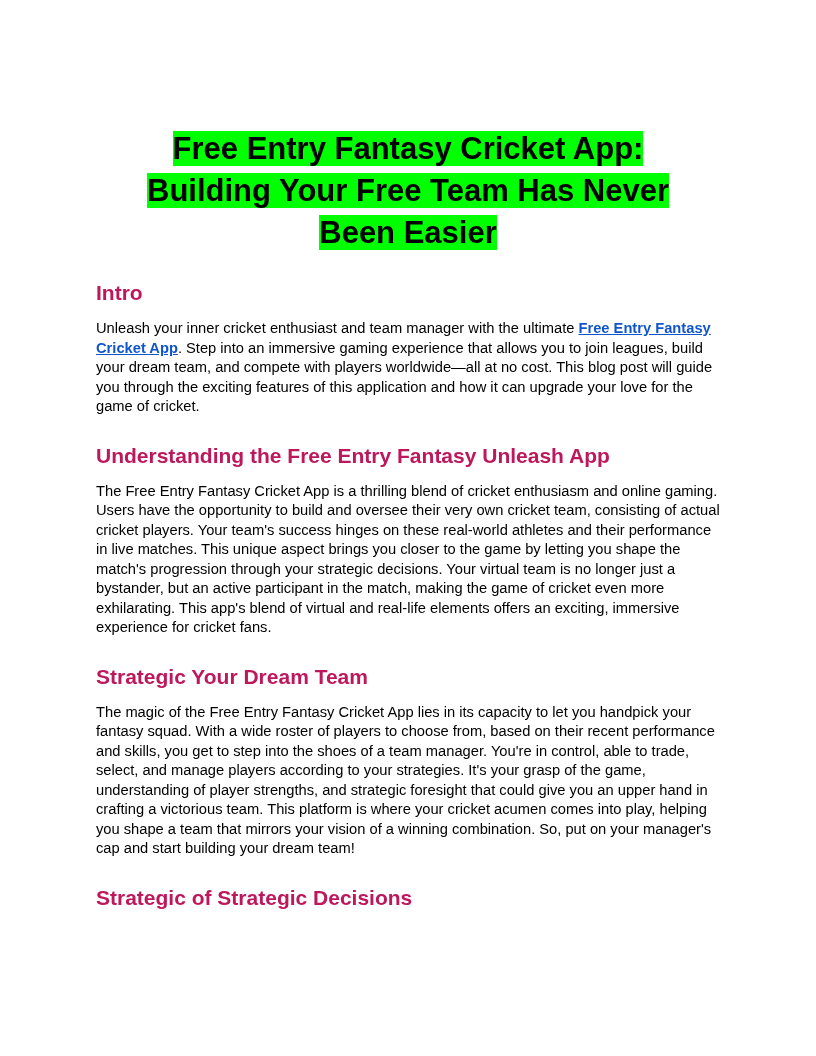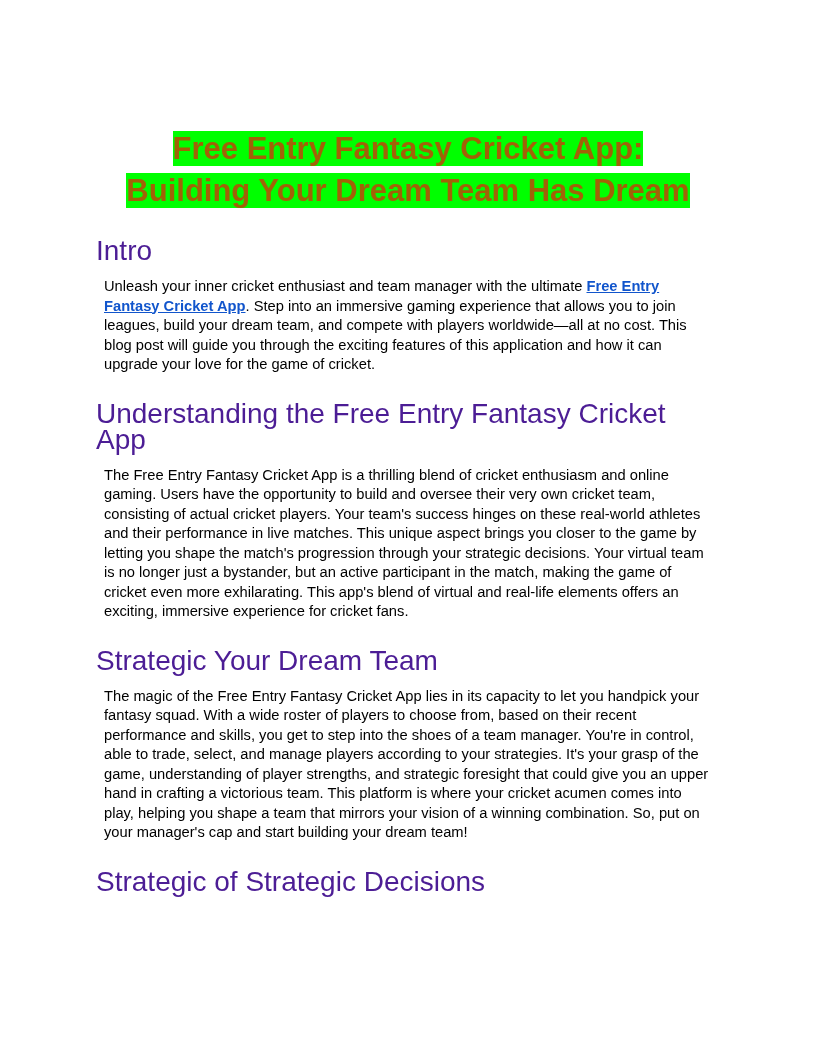--- a/index.html
+++ b/index.html
@@ -24,7 +24,7 @@
     font-size: 31px;
     font-weight: 700;
     line-height: 42px;
-    color: #a16207;
+    color: #000000;
   }
   .doc-title .hl {
     background: #00ff00;

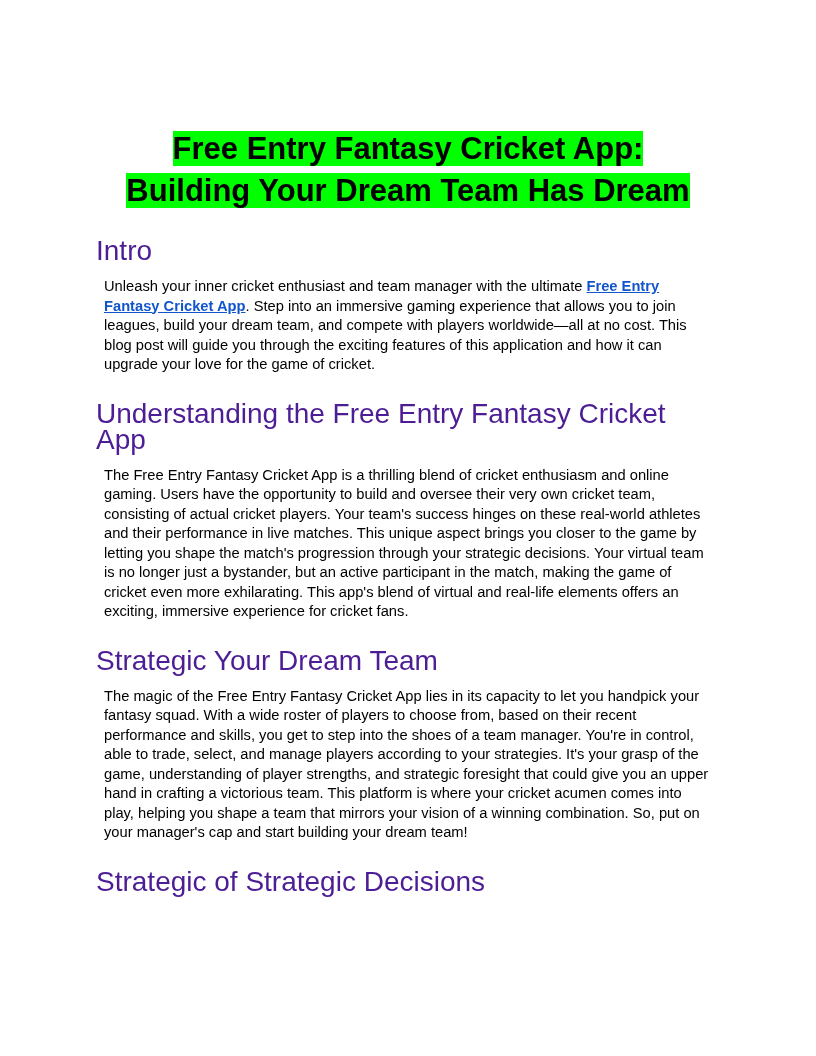--- a/index.html
+++ b/index.html
@@ -56,7 +56,7 @@
 
   <h1 class="doc-title">
     <span class="hl">Free Entry Fantasy Cricket App:</span><br>
-    <span class="hl">Building Your Dream Team Has Dream</span><br>
+    <span class="hl">Building Your Free Team Has Never</span><br>
   </h1>
 
   <h2 class="section-heading">Intro</h2>

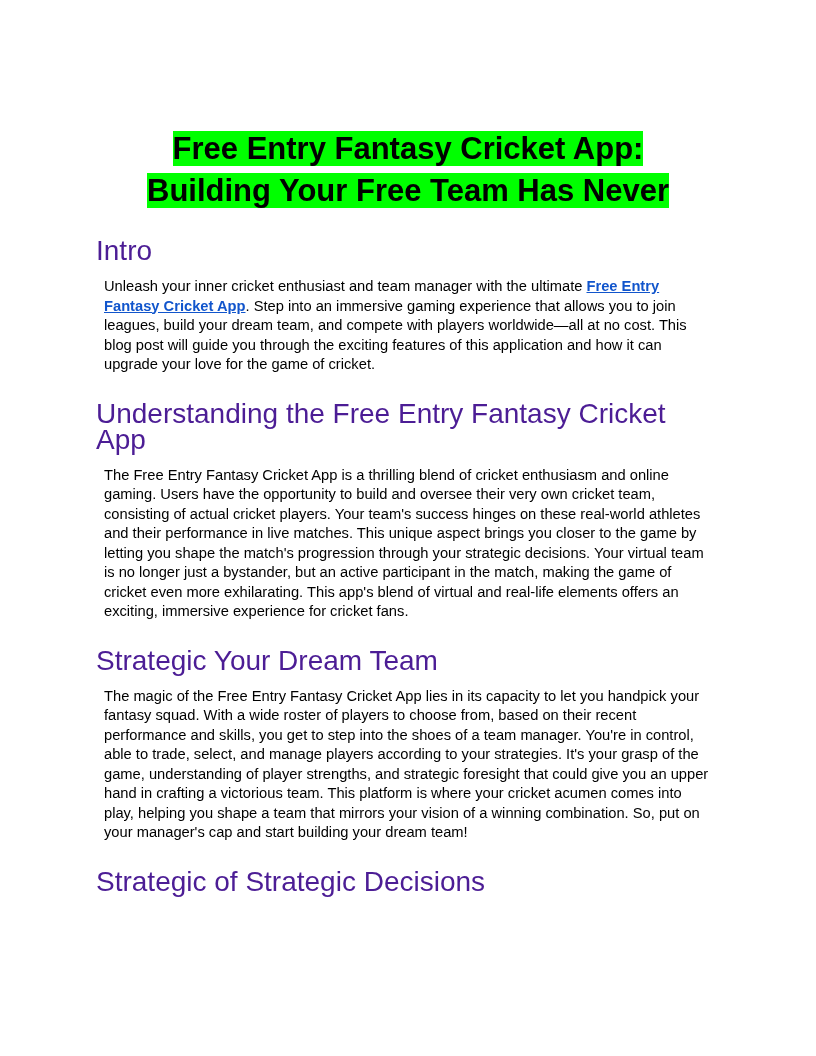--- a/index.html
+++ b/index.html
@@ -57,6 +57,7 @@
   <h1 class="doc-title">
     <span class="hl">Free Entry Fantasy Cricket App:</span><br>
     <span class="hl">Building Your Free Team Has Never</span><br>
+    <span class="hl">Been Easier</span>
   </h1>
 
   <h2 class="section-heading">Intro</h2>

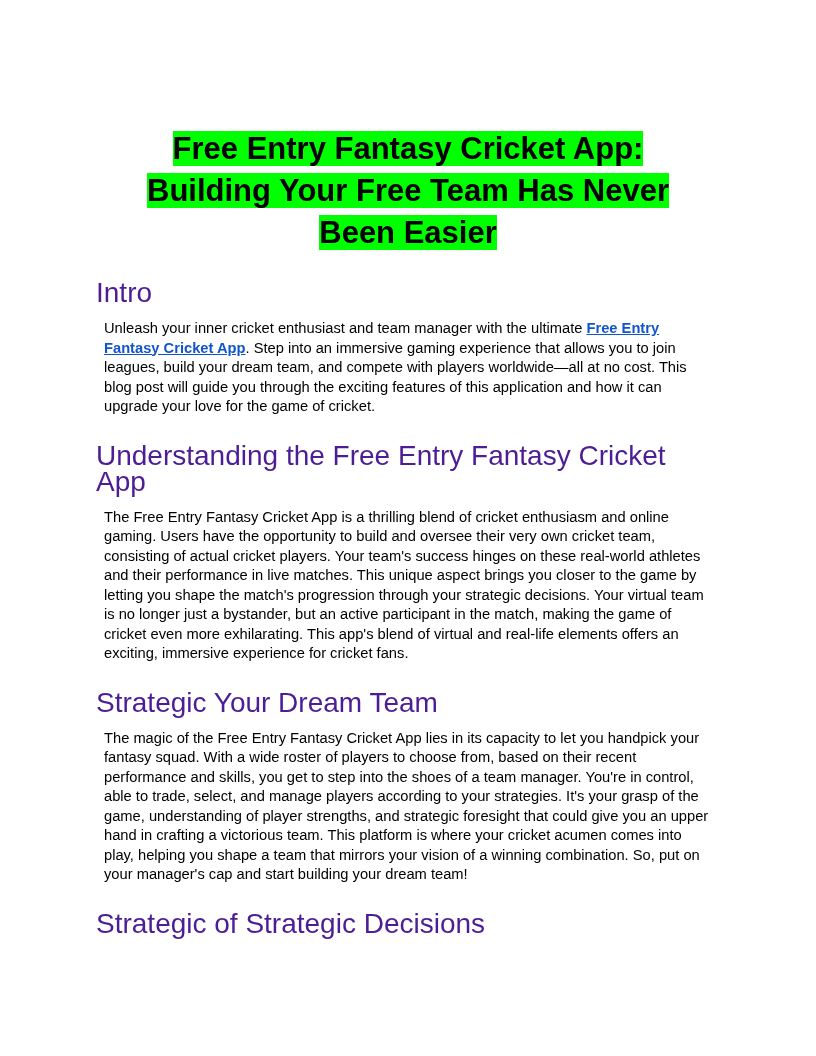--- a/index.html
+++ b/index.html
@@ -30,11 +30,11 @@
     background: #00ff00;
   }
   h2.section-heading {
-    font-size: 28px;
-    font-weight: 400;
+    font-size: 21px;
+    font-weight: 700;
     line-height: 26px;
     margin: 26px 0 13px 0;
-    color: #4c1d95;
+    color: #be185d;
   }
   p.body-paragraph {
     font-size: 14.7px;

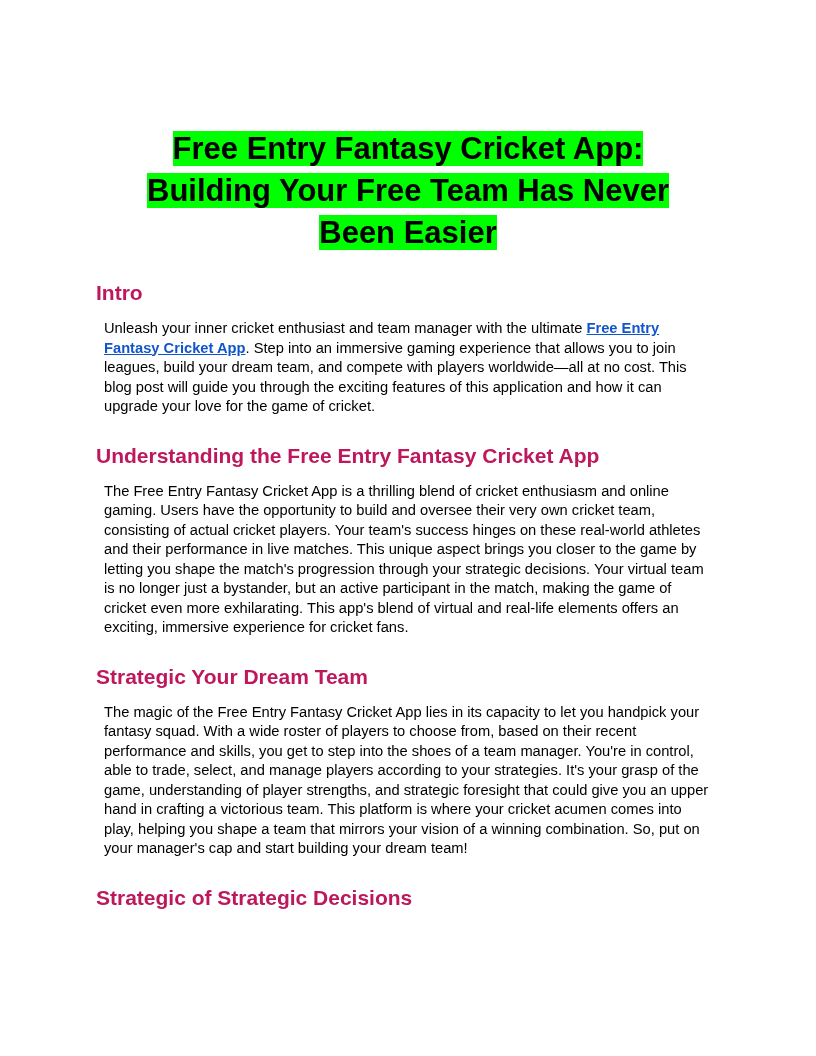--- a/index.html
+++ b/index.html
@@ -39,7 +39,7 @@
   p.body-paragraph {
     font-size: 14.7px;
     line-height: 19.5px;
-    margin: 8px;
+    margin: 0;
     color: #000000;
   }
   a.doc-link {

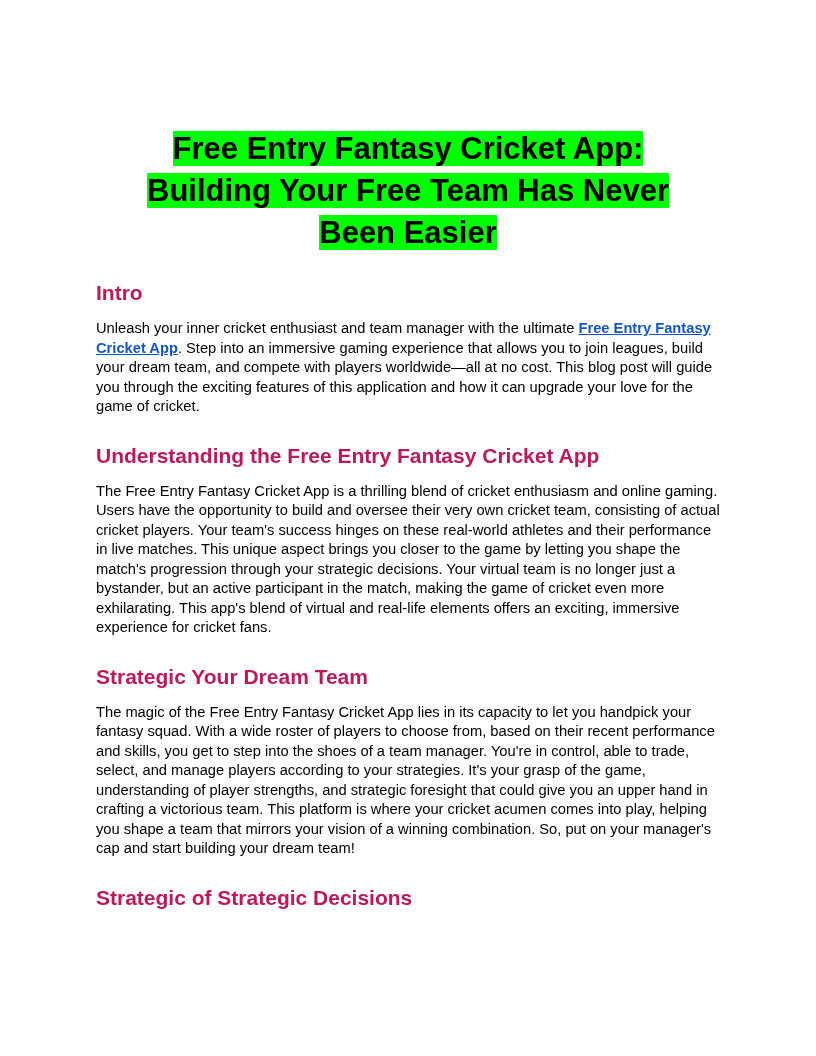--- a/index.html
+++ b/index.html
@@ -63,7 +63,7 @@
   <h2 class="section-heading">Intro</h2>
   <p class="body-paragraph"><span>Unleash your inner cricket enthusiast and team manager with the ultimate </span><a class="doc-link">Free Entry Fantasy Cricket App</a><span>. Step into an immersive gaming experience that allows you to join leagues, build your dream team, and compete with players worldwide—all at no cost. This blog post will guide you through the exciting features of this application and how it can upgrade your love for the game of cricket.</span></p>
 
-  <h2 class="section-heading">Understanding the Free Entry Fantasy Cricket App</h2>
+  <h2 class="section-heading">Understanding the Free Entry Fantasy Unleash App</h2>
   <p class="body-paragraph">The Free Entry Fantasy Cricket App is a thrilling blend of cricket enthusiasm and online gaming. Users have the opportunity to build and oversee their very own cricket team, consisting of actual cricket players. Your team's success hinges on these real-world athletes and their performance in live matches. This unique aspect brings you closer to the game by letting you shape the match's progression through your strategic decisions. Your virtual team is no longer just a bystander, but an active participant in the match, making the game of cricket even more exhilarating. This app's blend of virtual and real-life elements offers an exciting, immersive experience for cricket fans.</p>
 
   <h2 class="section-heading">Strategic Your Dream Team</h2>

